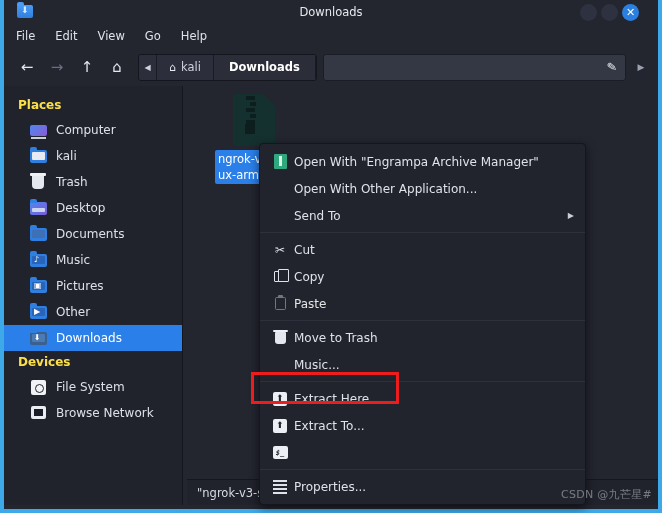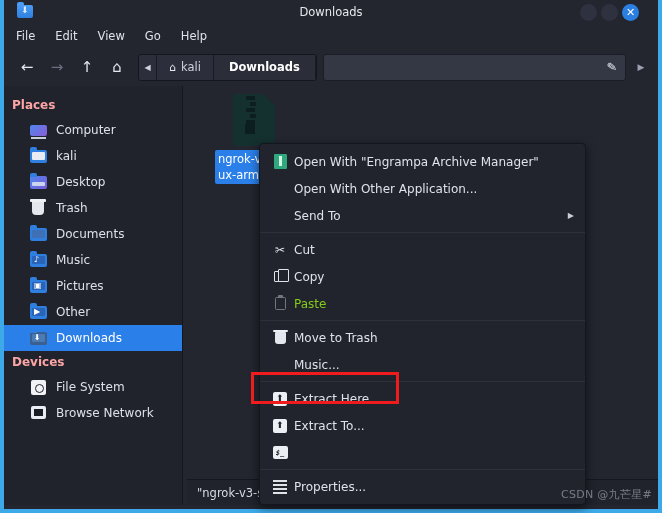--- a/index.html
+++ b/index.html
@@ -165,10 +165,10 @@
     color: #dfe2e9;
   }
   .side-head {
-    padding: 4px 0 5px 8px;
+    padding: 4px 0 5px 14px;
     font-weight: bold;
     font-size: 12px;
-    color: #fca5a5;
+    color: #fde047;
   }
   .side-item {
     display: flex; align-items: center; gap: 9px;

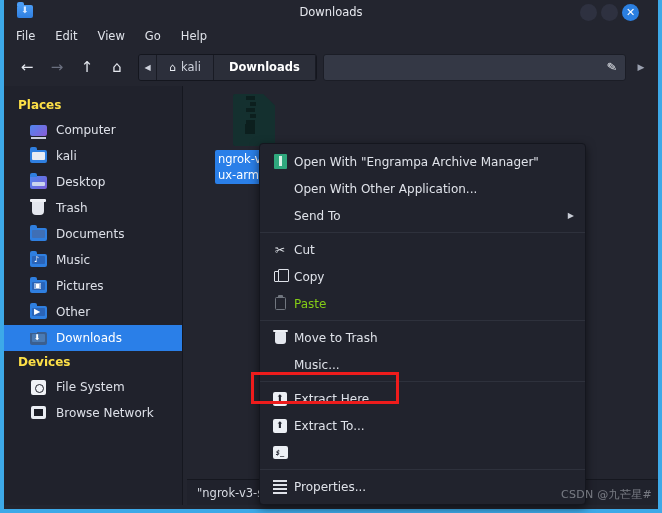--- a/index.html
+++ b/index.html
@@ -445,16 +445,16 @@
         <span>kali</span>
       </div>
       <div class="side-item">
+        <span class="sicon">
+            <i class="ic-trash" style="position:absolute"></i>
+          </span>
+        <span>Trash</span>
+      </div>
+      <div class="side-item">
         <span class="sicon ic-folder desk">
             <i class="badge"></i>
           </span>
         <span>Desktop</span>
-      </div>
-      <div class="side-item">
-        <span class="sicon">
-            <i class="ic-trash" style="position:absolute"></i>
-          </span>
-        <span>Trash</span>
       </div>
       <div class="side-item">
         <span class="sicon ic-folder doc">

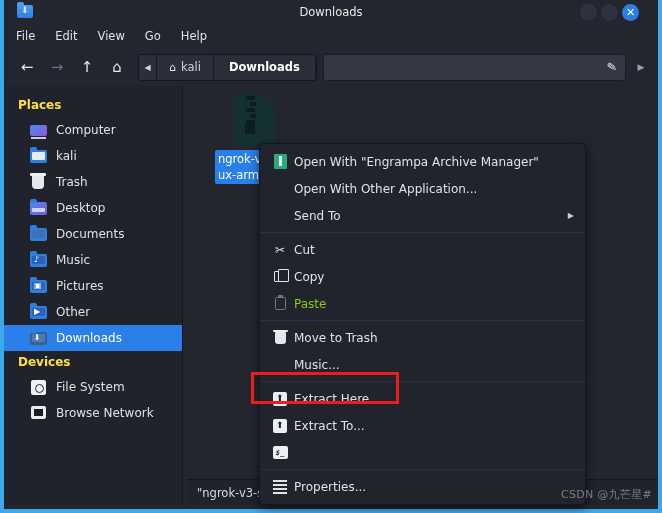--- a/index.html
+++ b/index.html
@@ -270,7 +270,7 @@
     font-size: 12px;
     color: #dfe2e9;
   }
-  .ctx-item.disabled { color: #84cc16; }
+  .ctx-item.disabled { color: #e5e5e5; }
   .ctx-icon {
     width: 20px;
     flex: 0 0 20px;

